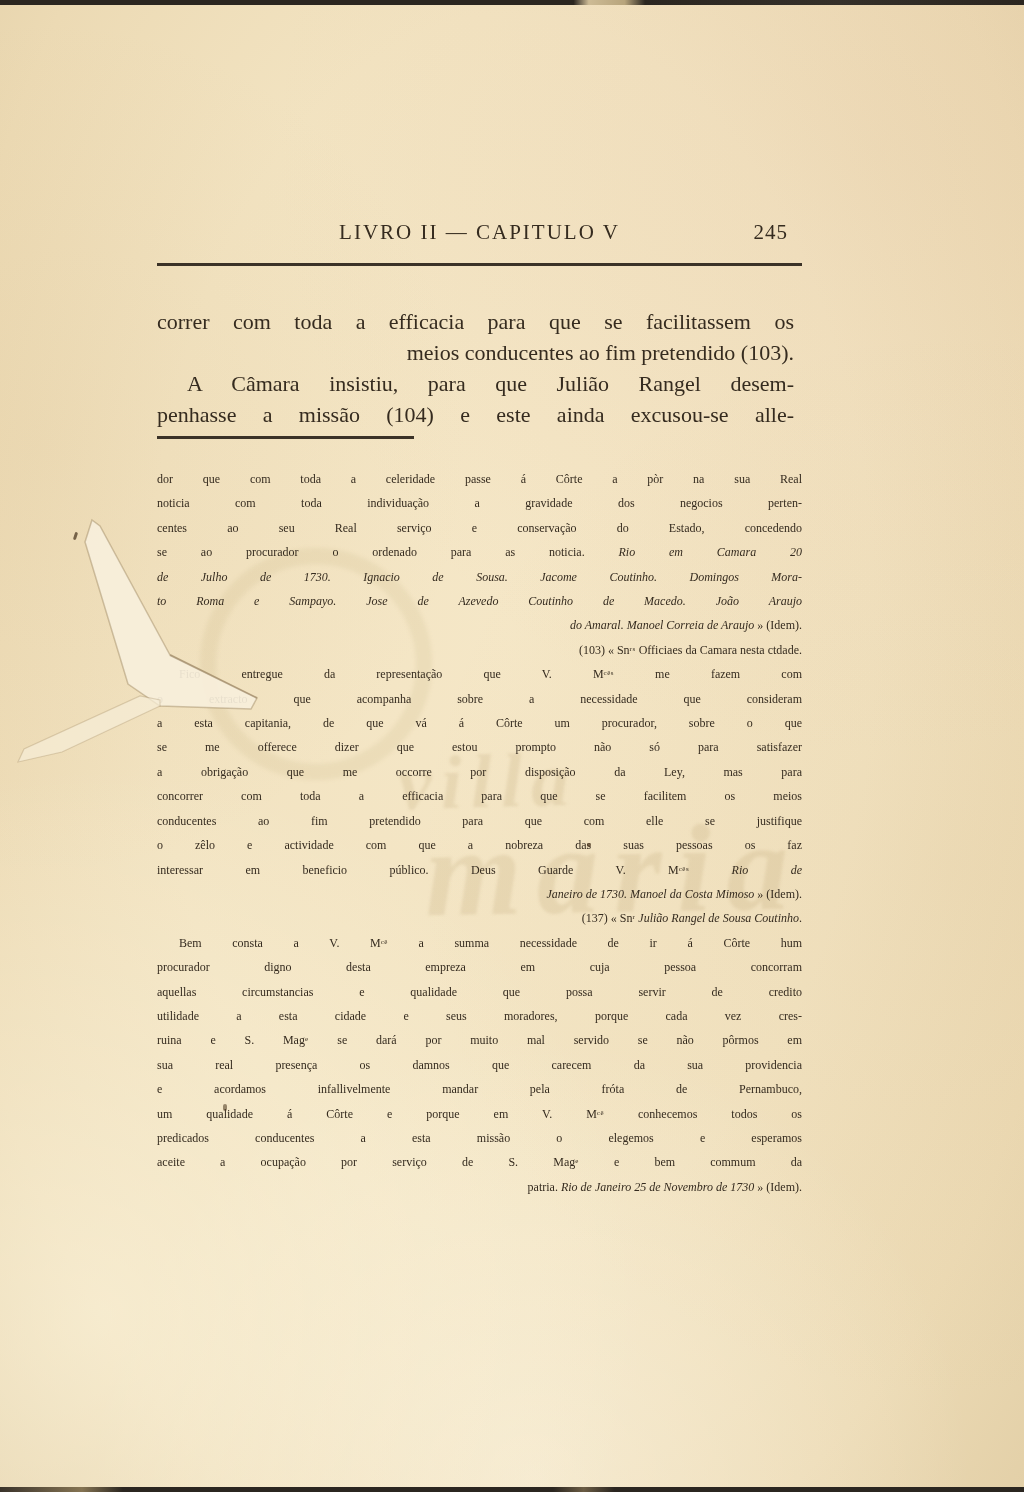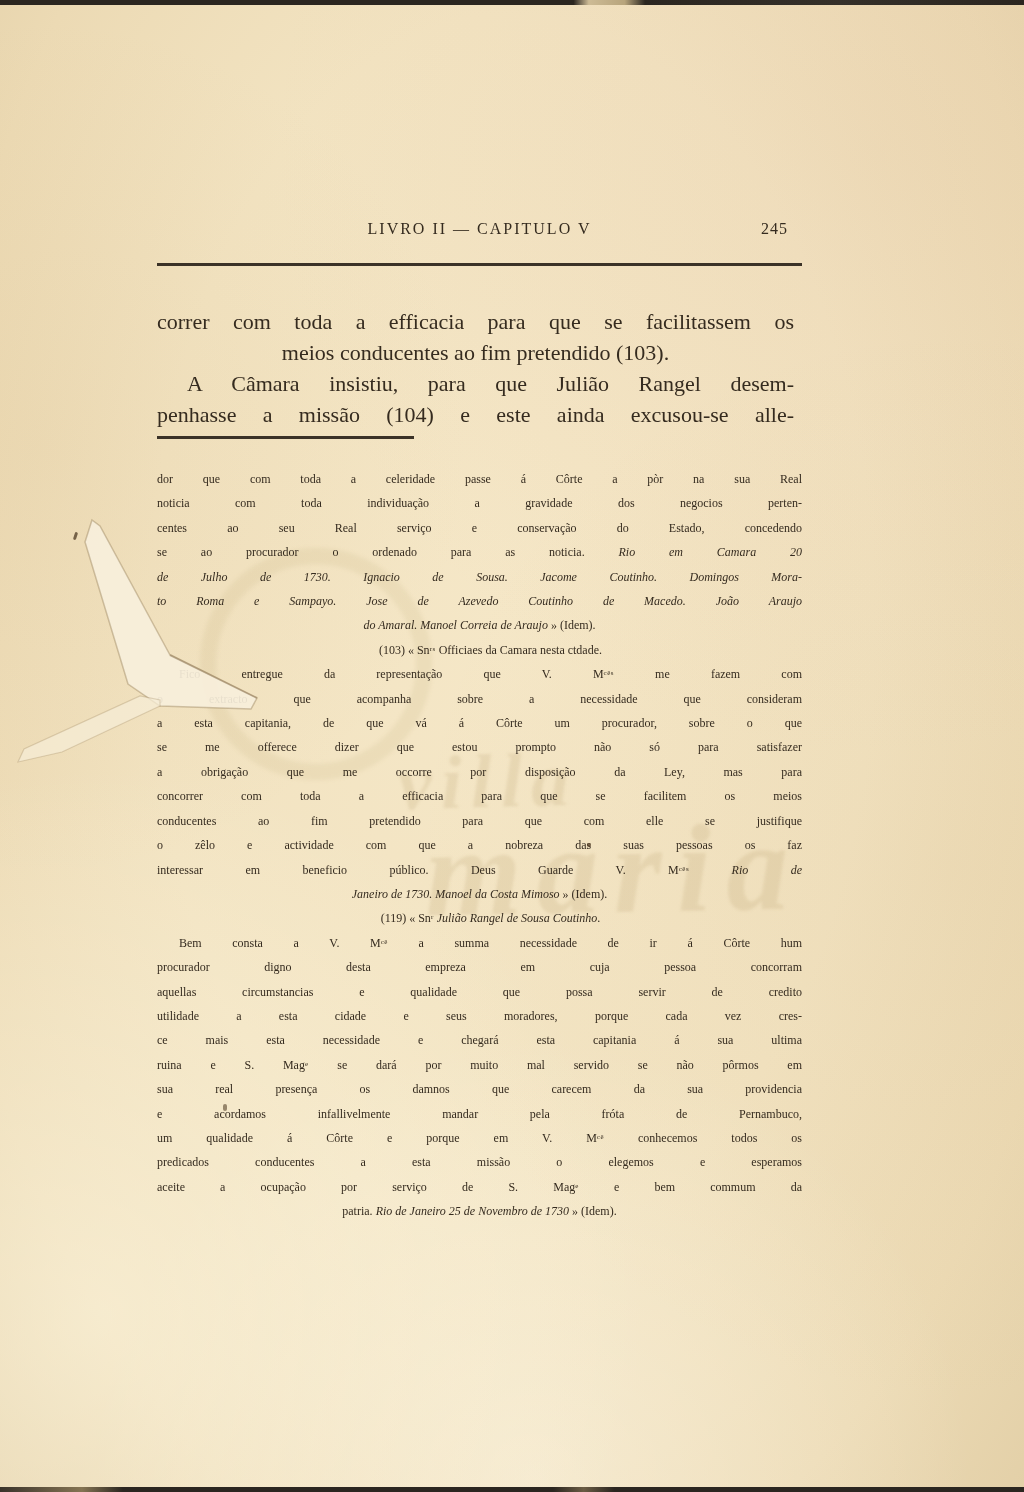--- a/index.html
+++ b/index.html
@@ -26,7 +26,7 @@
     background:linear-gradient(90deg,#3a332b 0%,#857453 8%,#2b2620 12%,#2b2620 54%,#6b5c44 57%,#2b2620 60%,#2b2620 100%);
   }
   .content { position:absolute; left:157px; top:220px; width:645px; color:#352b1f; z-index:2; }
-  .hdr { position:relative; height:26px; font-size:16px; letter-spacing:2px; }
+  .hdr { position:relative; height:26px; font-size:21px; letter-spacing:2px; }
   .hdr .title { display:block; text-align:center; }
   .hdr .num { position:absolute; right:14px; top:0; letter-spacing:1px; }
   .rule { height:3px; background:#3b3227; margin-top:17px; }

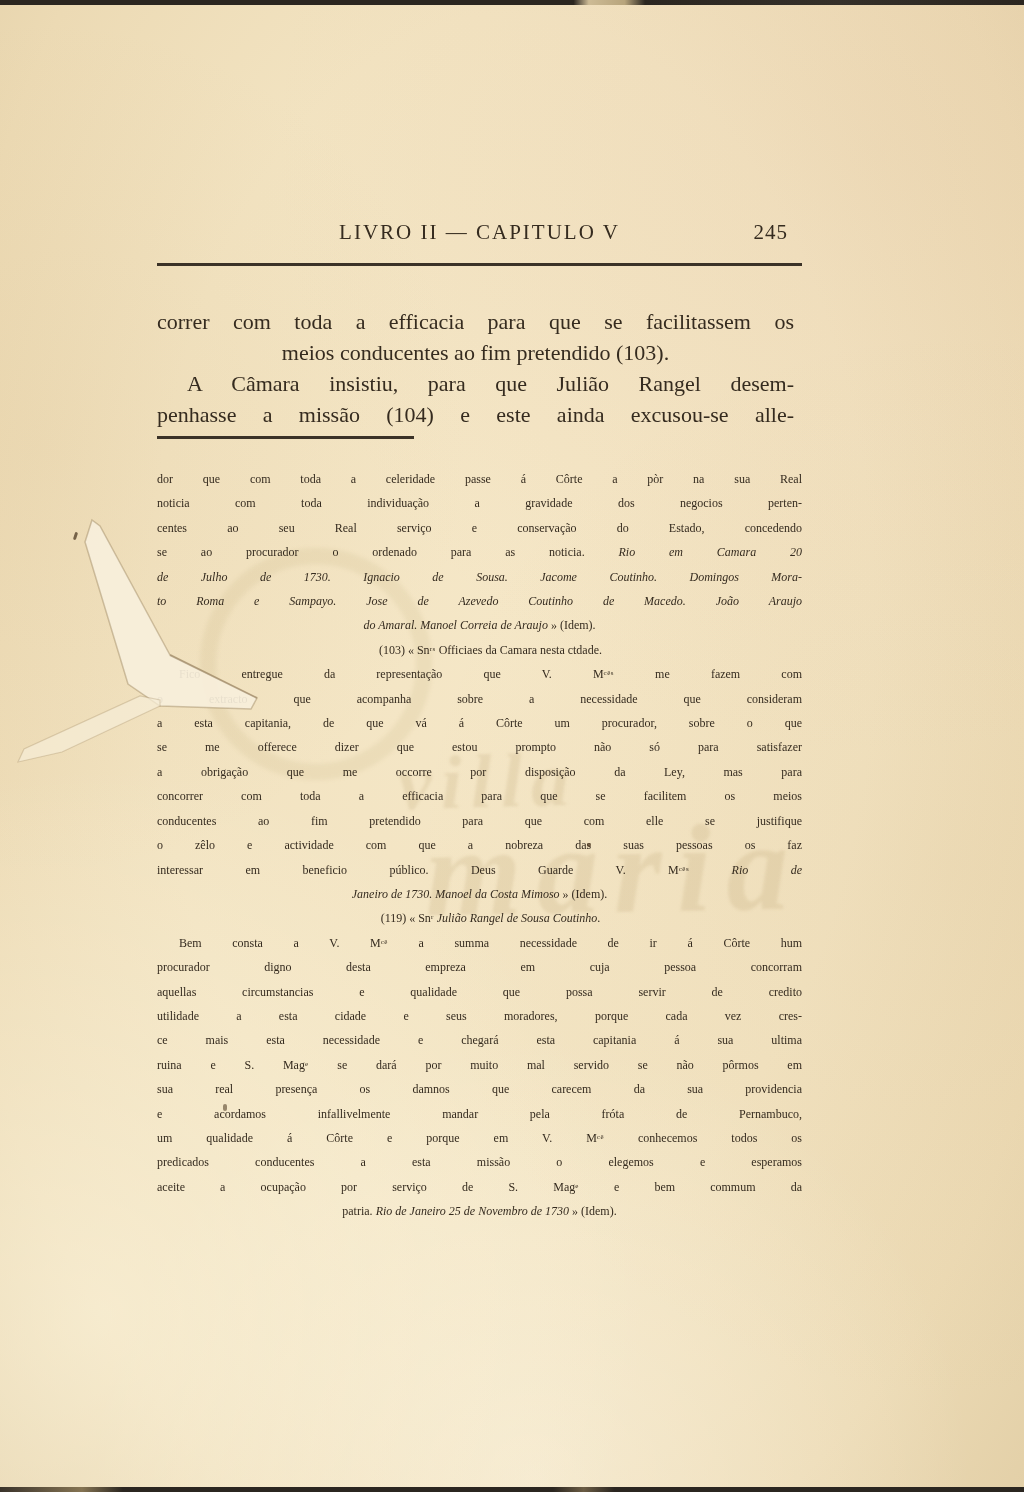--- a/index.html
+++ b/index.html
@@ -36,7 +36,7 @@
   .fn { margin-top:28px; width:645px; font-size:12px; }
   .fn .line { line-height:24.4px; }
   .line.j { text-align:justify; text-align-last:justify; text-justify:inter-word; }
-  .line.l { text-align:center; }
+  .line.l { text-align:right; }
   .main .line.ind { padding-left:30px; }
   .fn .line.ind { padding-left:22px; }
   .it { font-style:italic; }

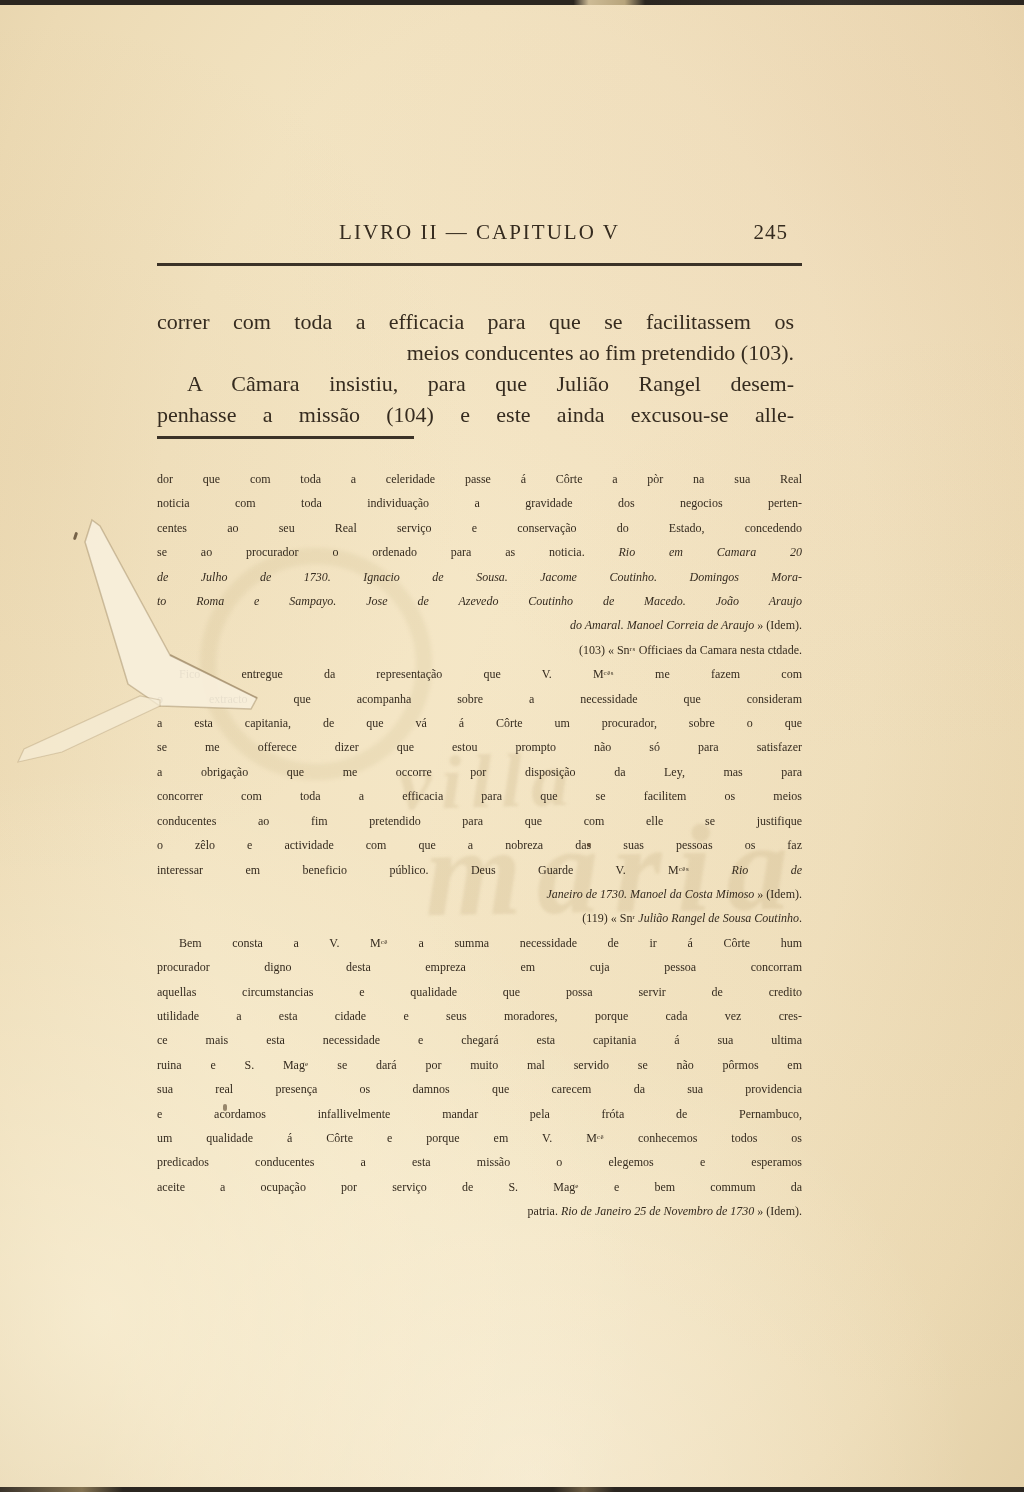--- a/index.html
+++ b/index.html
@@ -97,7 +97,7 @@
         <div class="line j"><span>o zêlo e actividade com que a nobreza das suas pessoas os faz</span></div>
         <div class="line j"><span>interessar em beneficio público. Deus Guarde V. M</span><sup>cês</sup><span> </span><span class="it">Rio de</span></div>
         <div class="line l"><span class="it">Janeiro de 1730. Manoel da Costa Mimoso</span><span> » (Idem).</span></div>
-        <div class="line l ind"><span>(119) « Sn</span><sup>r</sup><span> </span><span class="it">Julião Rangel de Sousa Coutinho</span><span>.</span></div>
+        <div class="line l ind"><span>(137) « Sn</span><sup>r</sup><span> </span><span class="it">Julião Rangel de Sousa Coutinho</span><span>.</span></div>
         <div class="line j ind"><span>Bem consta a V. M</span><sup>cê</sup><span> a summa necessidade de ir á Côrte hum</span></div>
         <div class="line j"><span>procurador digno desta empreza em cuja pessoa concorram</span></div>
         <div class="line j"><span>aquellas circumstancias e qualidade que possa servir de credito</span></div>

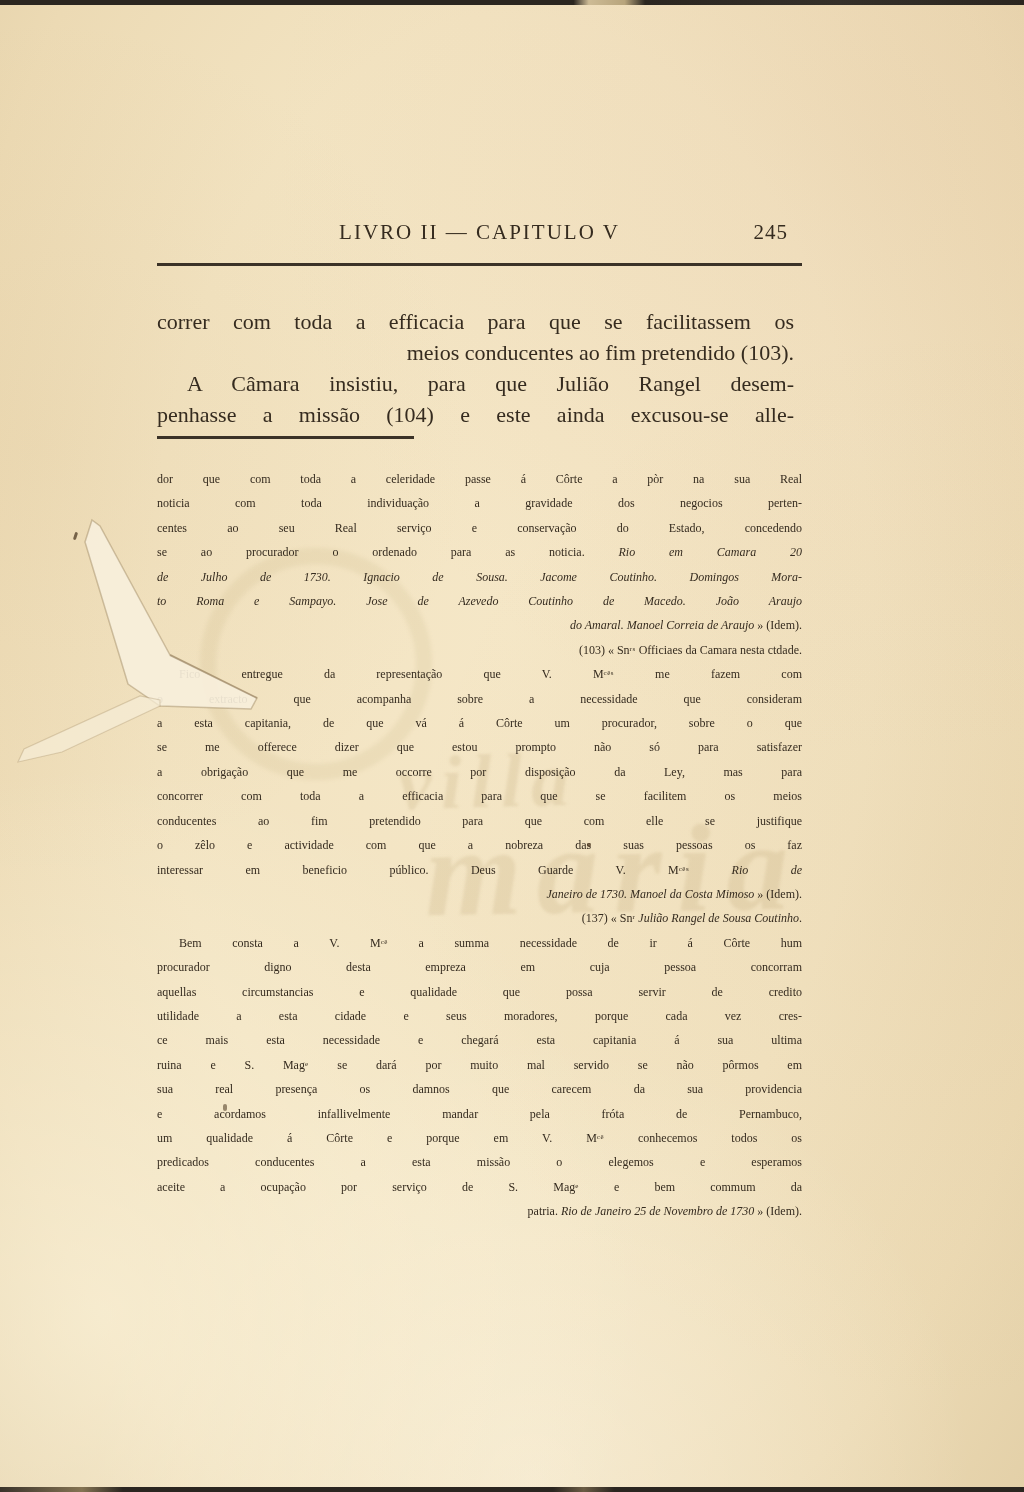--- a/index.html
+++ b/index.html
@@ -102,7 +102,6 @@
         <div class="line j"><span>procurador digno desta empreza em cuja pessoa concorram</span></div>
         <div class="line j"><span>aquellas circumstancias e qualidade que possa servir de credito</span></div>
         <div class="line j"><span>utilidade a esta cidade e seus moradores, porque cada vez cres-</span></div>
-        <div class="line j"><span>ce mais esta necessidade e chegará esta capitania á sua ultima</span></div>
         <div class="line j"><span>ruina e S. Mag</span><sup>e</sup><span> se dará por muito mal servido se não pôrmos em</span></div>
         <div class="line j"><span>sua real presença os damnos que carecem da sua providencia</span></div>
         <div class="line j"><span>e acordamos infallivelmente mandar pela fróta de Pernambuco,</span></div>

